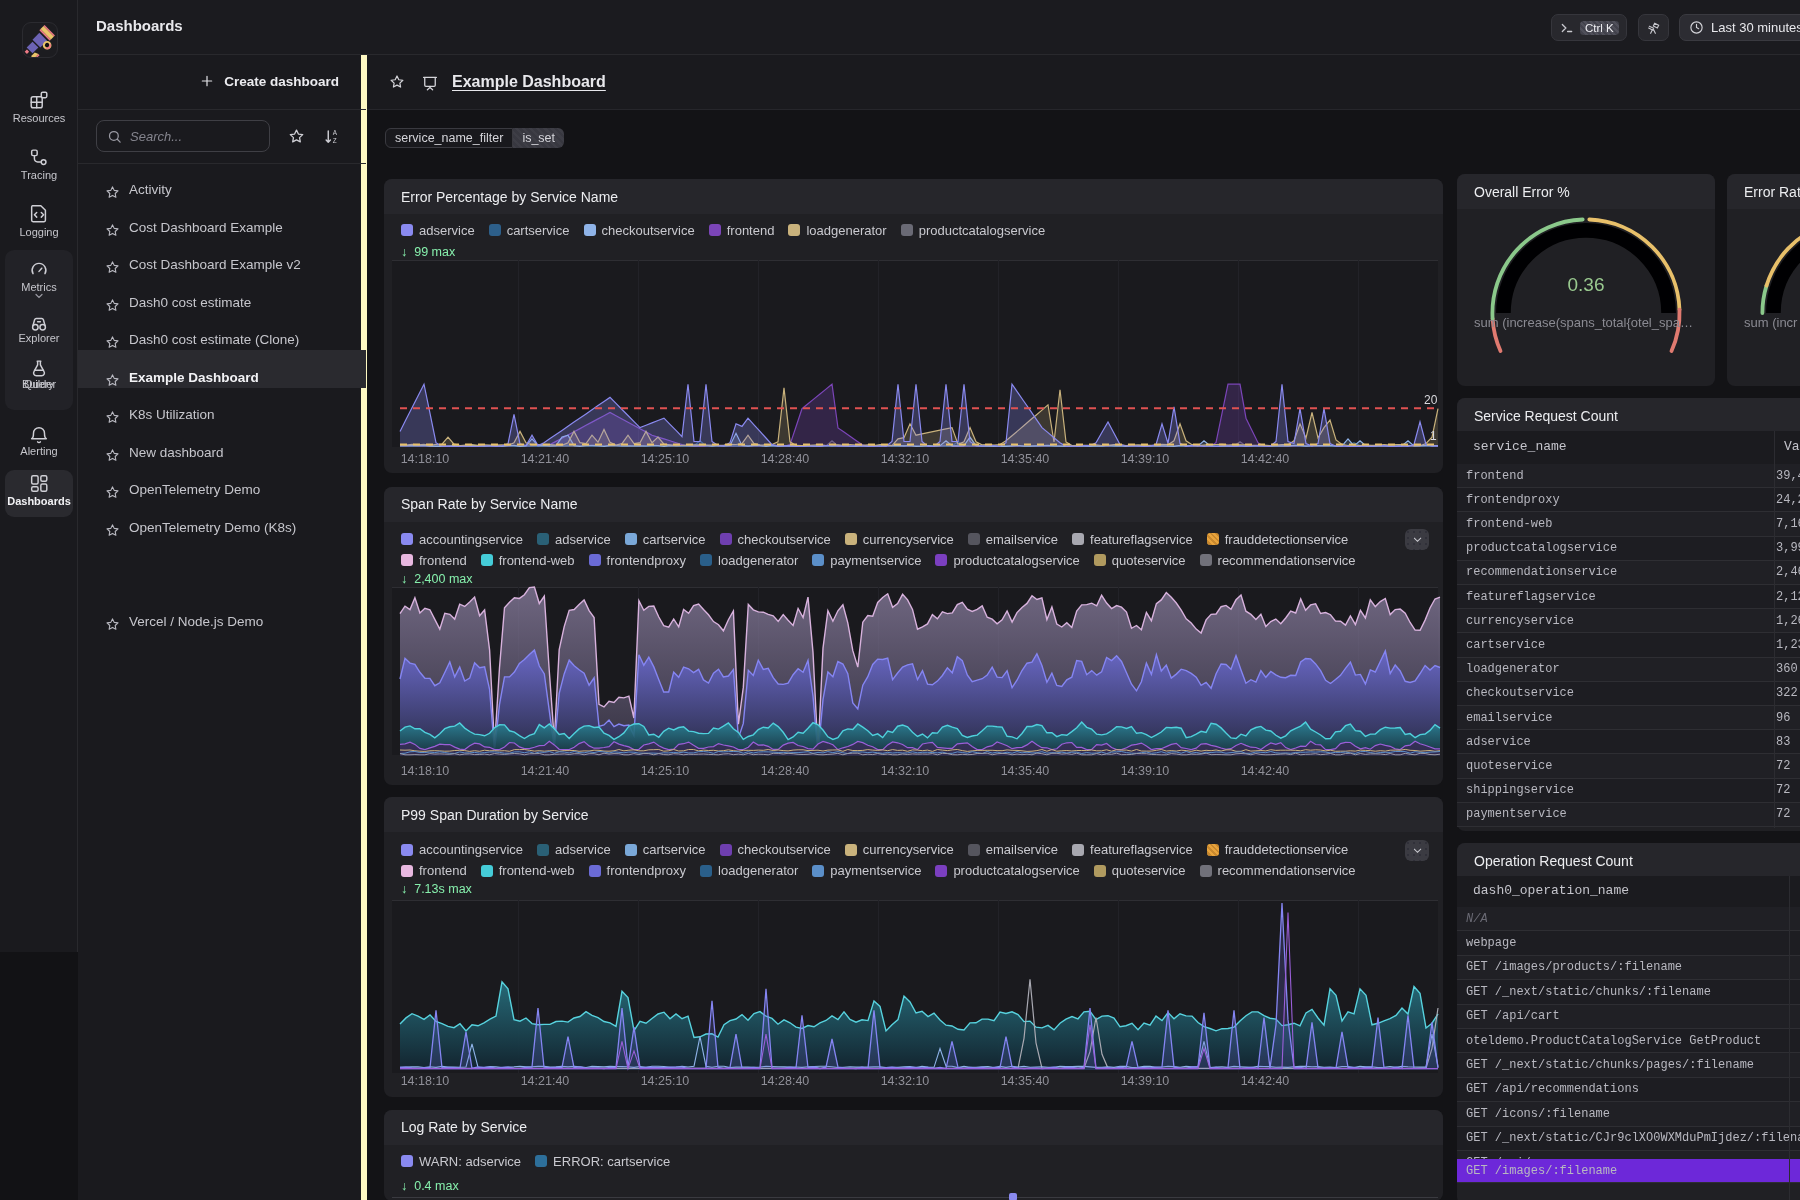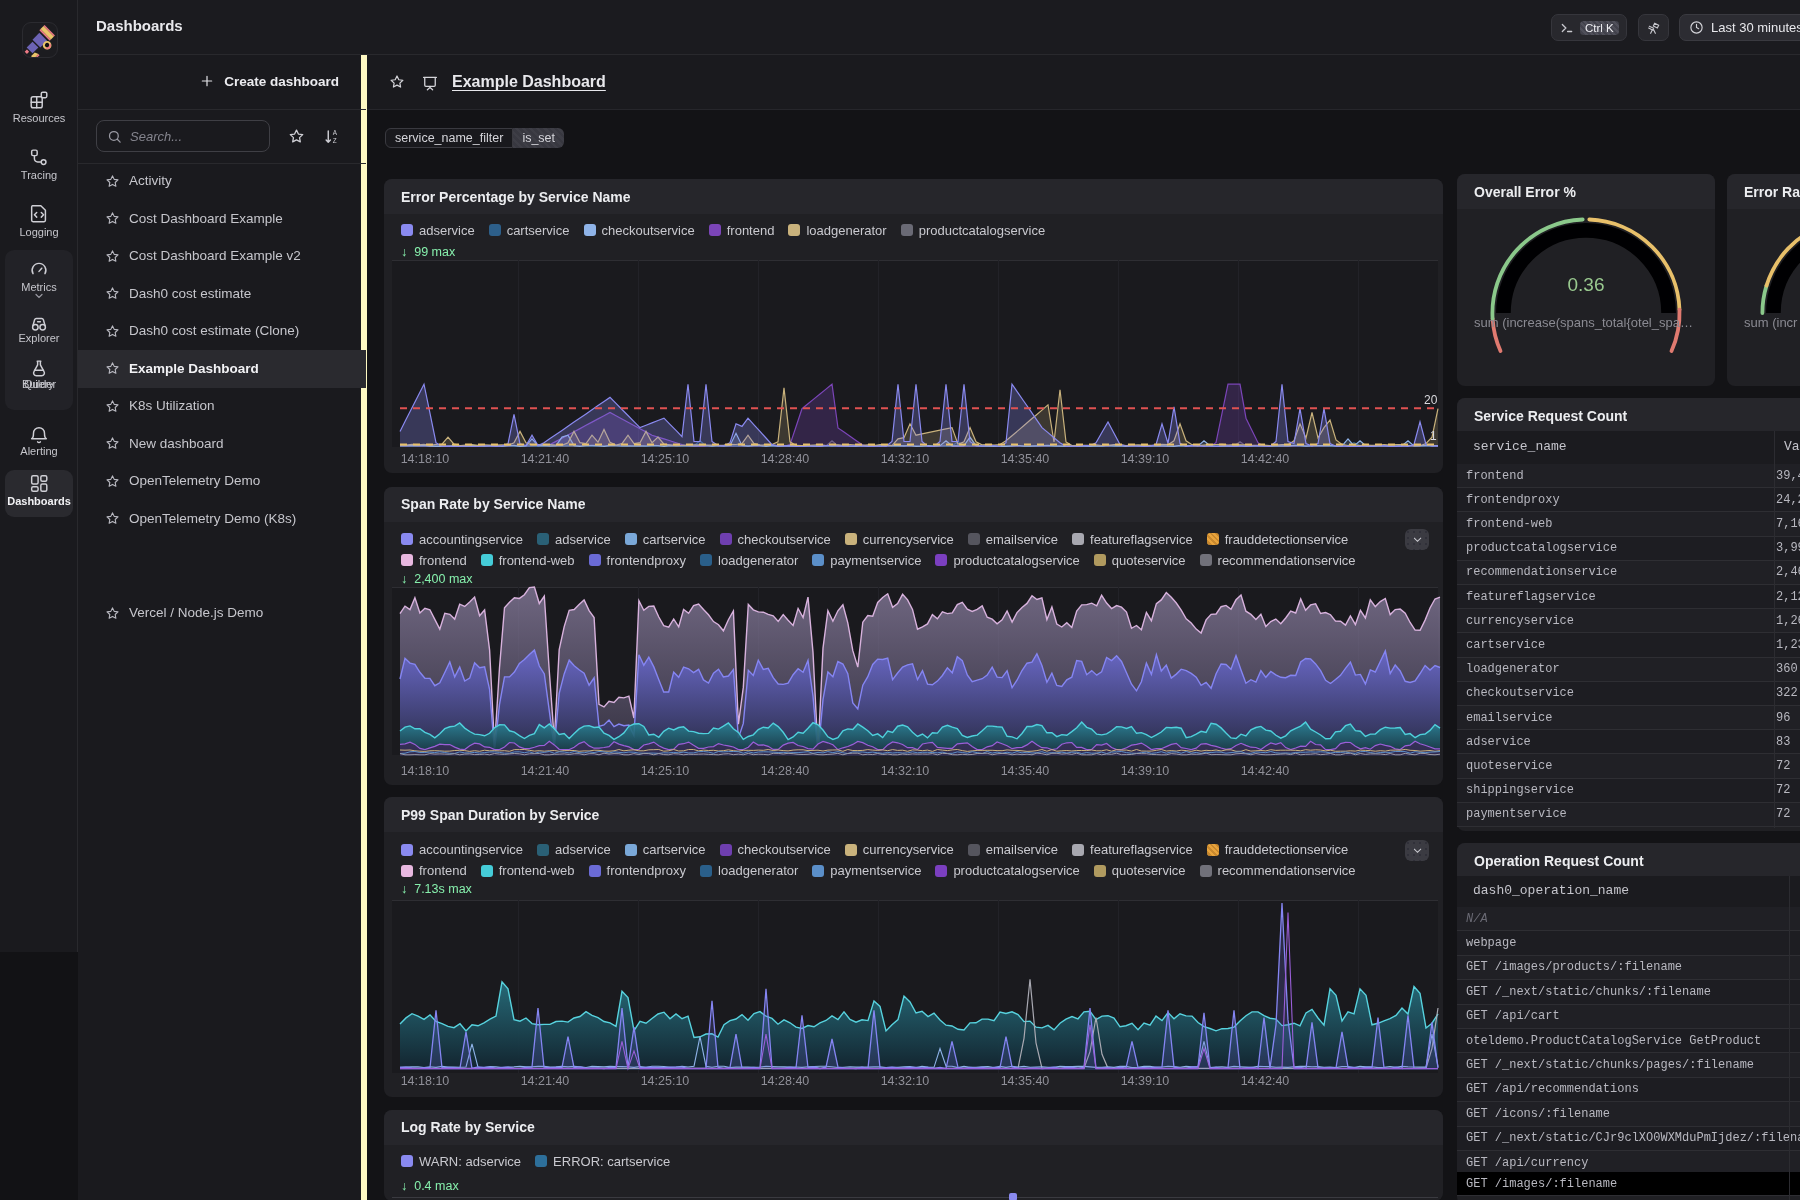--- a/index.html
+++ b/index.html
@@ -14,7 +14,7 @@
 .xl{position:absolute;width:80px;text-align:center;font-size:12.5px;color:#8f8f98}
 .plot{position:absolute;background:#1a1a1e}
 .navlab{position:absolute;width:78px;text-align:center;font-size:11px;color:#c6c6cc}
-.lrow{position:absolute;left:0;width:288px;display:flex;align-items:center;color:#c6c6cc;font-size:13.5px;font-weight:500}
+.lrow{position:absolute;left:0;width:288px;display:flex;align-items:flex-end;color:#c6c6cc;font-size:13.5px;font-weight:500}
 .lrow .st{margin-left:27px;margin-right:9px;flex:0 0 auto;display:flex}
 .trow{position:absolute;left:0;width:100%;font-family:"Liberation Mono",monospace;font-size:12px;color:#b8b8c0;border-bottom:1px solid #2e2e33}
 .tc1{position:absolute;left:9px;top:50%;transform:translateY(-50%);white-space:nowrap}

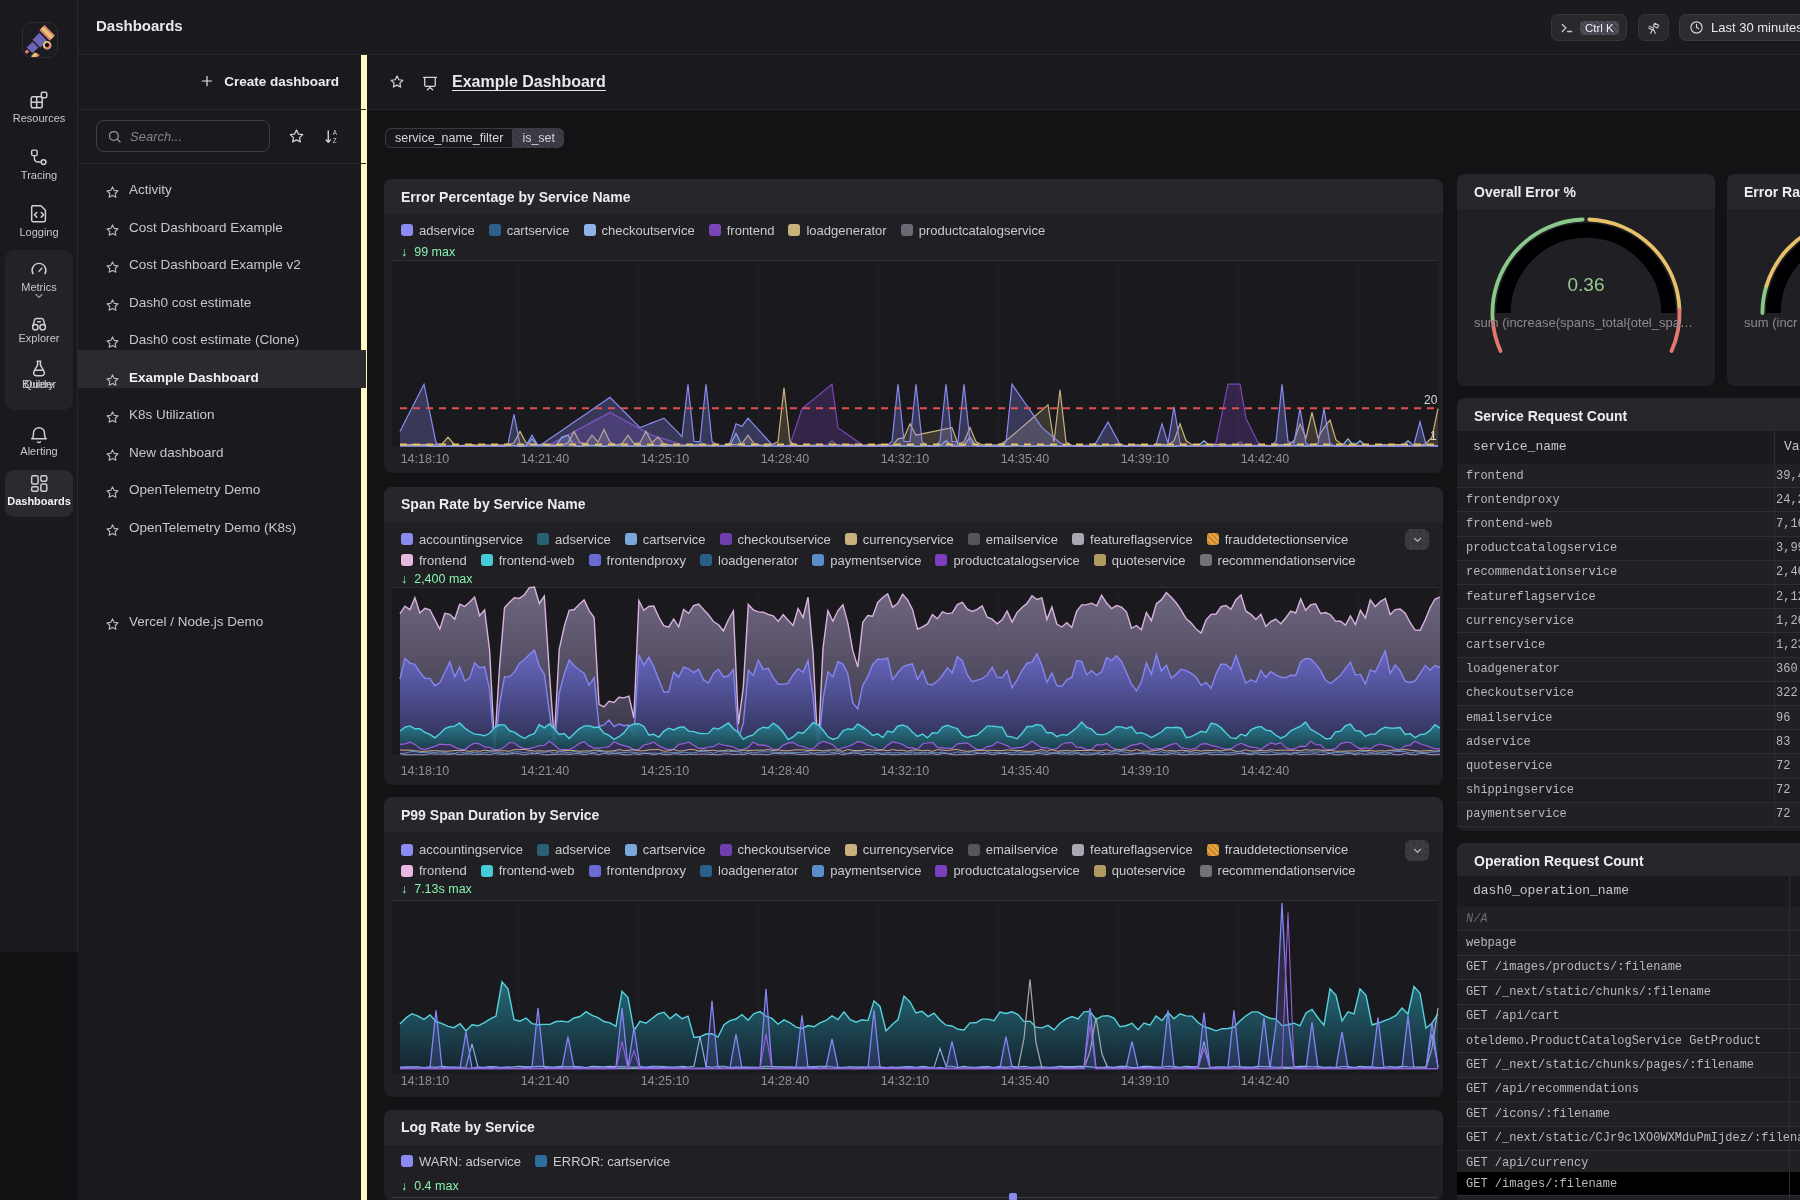--- a/index.html
+++ b/index.html
@@ -7,7 +7,7 @@
 #side2{position:absolute;left:78px;top:55px;width:289px;height:1145px;background:#1a1a1e;border-right:6px solid #fef9c3}
 #main{position:absolute;left:367px;top:55px;width:1433px;height:1145px;background:#131316}
 .panel{position:absolute;background:#202024;border-radius:8px}
-.phead{position:absolute;left:0;top:0;right:0;height:35px;background:#26262b;border-radius:8px 8px 0 0;display:flex;align-items:center;padding-left:17px;font-size:14px;font-weight:700;color:#ecedf0}
+.phead{position:absolute;left:0;top:0;right:0;height:35px;background:#26262b;border-radius:8px 8px 0 0;display:flex;align-items:center;padding-left:17px;font-size:14px;font-weight:400;color:#ecedf0}
 .li{display:inline-flex;align-items:center;margin-right:14px;font-size:13px;color:#c9c9cf;white-space:nowrap}
 .sw{width:12px;height:12px;border-radius:3px;display:inline-block;margin-right:6px}
 .maxl{position:absolute;font-size:12.5px;color:#86efac}

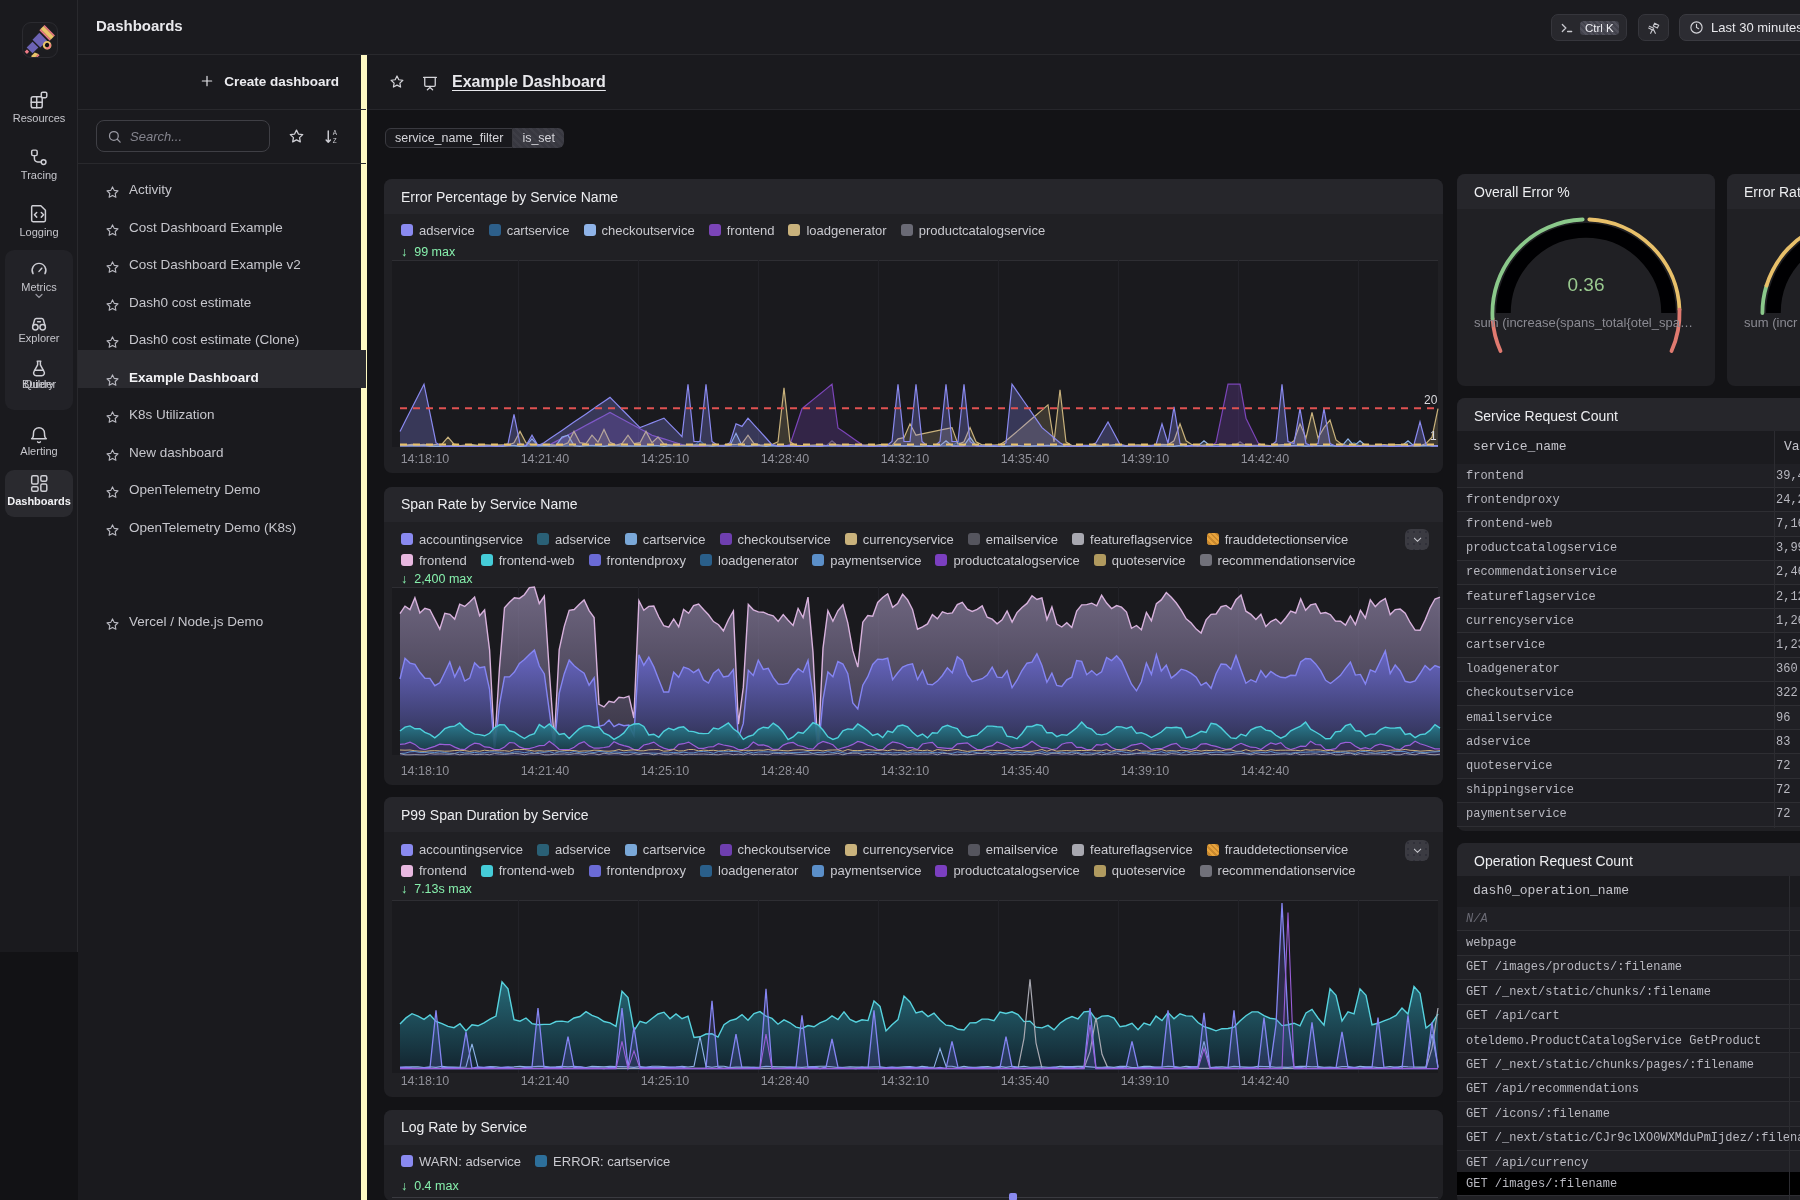--- a/index.html
+++ b/index.html
@@ -523,7 +523,7 @@
     <div class="trow" style="top:244.0px;height:24.4px;background:#202025">
       <span class="tc1">GET /api/currency</span>
     </div>
-    <div class="trow" style="top:265px;height:24.4px;background:#000000">
+    <div class="trow" style="top:252px;height:24.4px;background:#6d28d9">
       <span class="tc1">GET /images/:filename</span>
     </div>
   </div>

